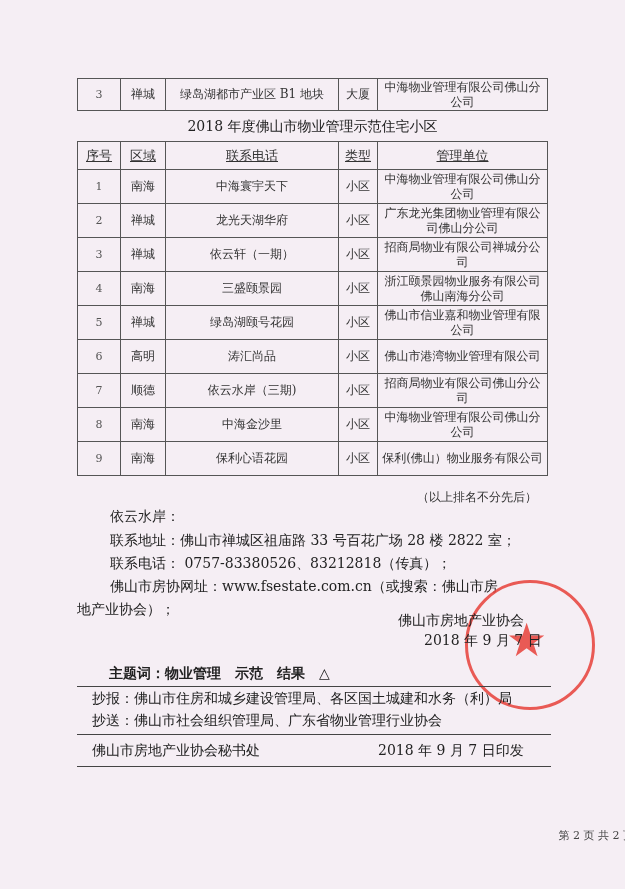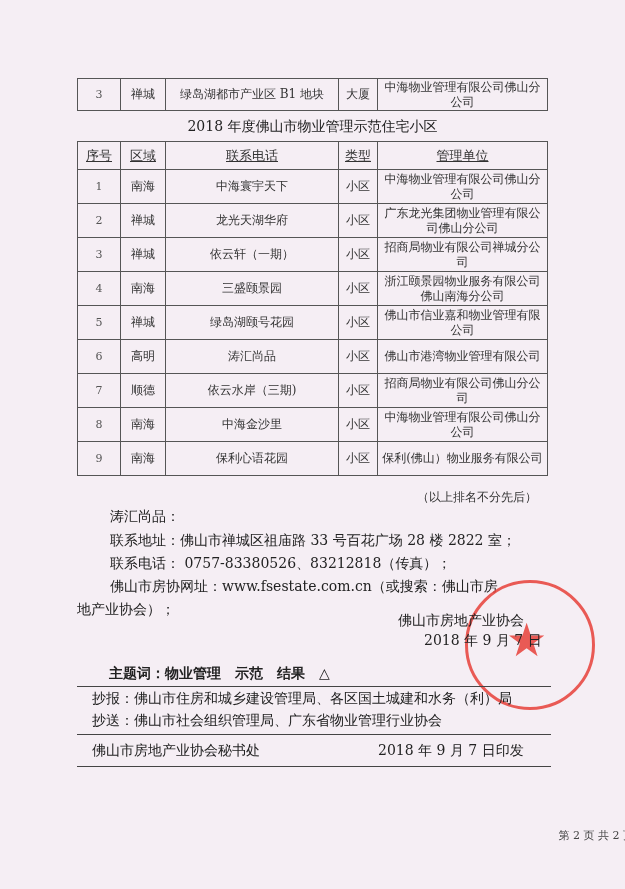--- a/index.html
+++ b/index.html
@@ -137,7 +137,7 @@
 
   <div class="note">（以上排名不分先后）</div>
 
-  <div class="line" style="left:110px;top:508px;">涛汇尚品：</div>
+  <div class="line" style="left:110px;top:508px;">依云水岸：</div>
   <div class="line" style="left:110px;top:532px;">联系地址：佛山市禅城区祖庙路 33 号百花广场 28 楼 2822 室；</div>
   <div class="line" style="left:110px;top:555px;">联系电话：  0757-83380526、83212818（传真）；</div>
   <div class="line" style="left:110px;top:578px;text-align:center;">佛山市房协网址：www.fsestate.com.cn（或搜索：佛山市房</div>

